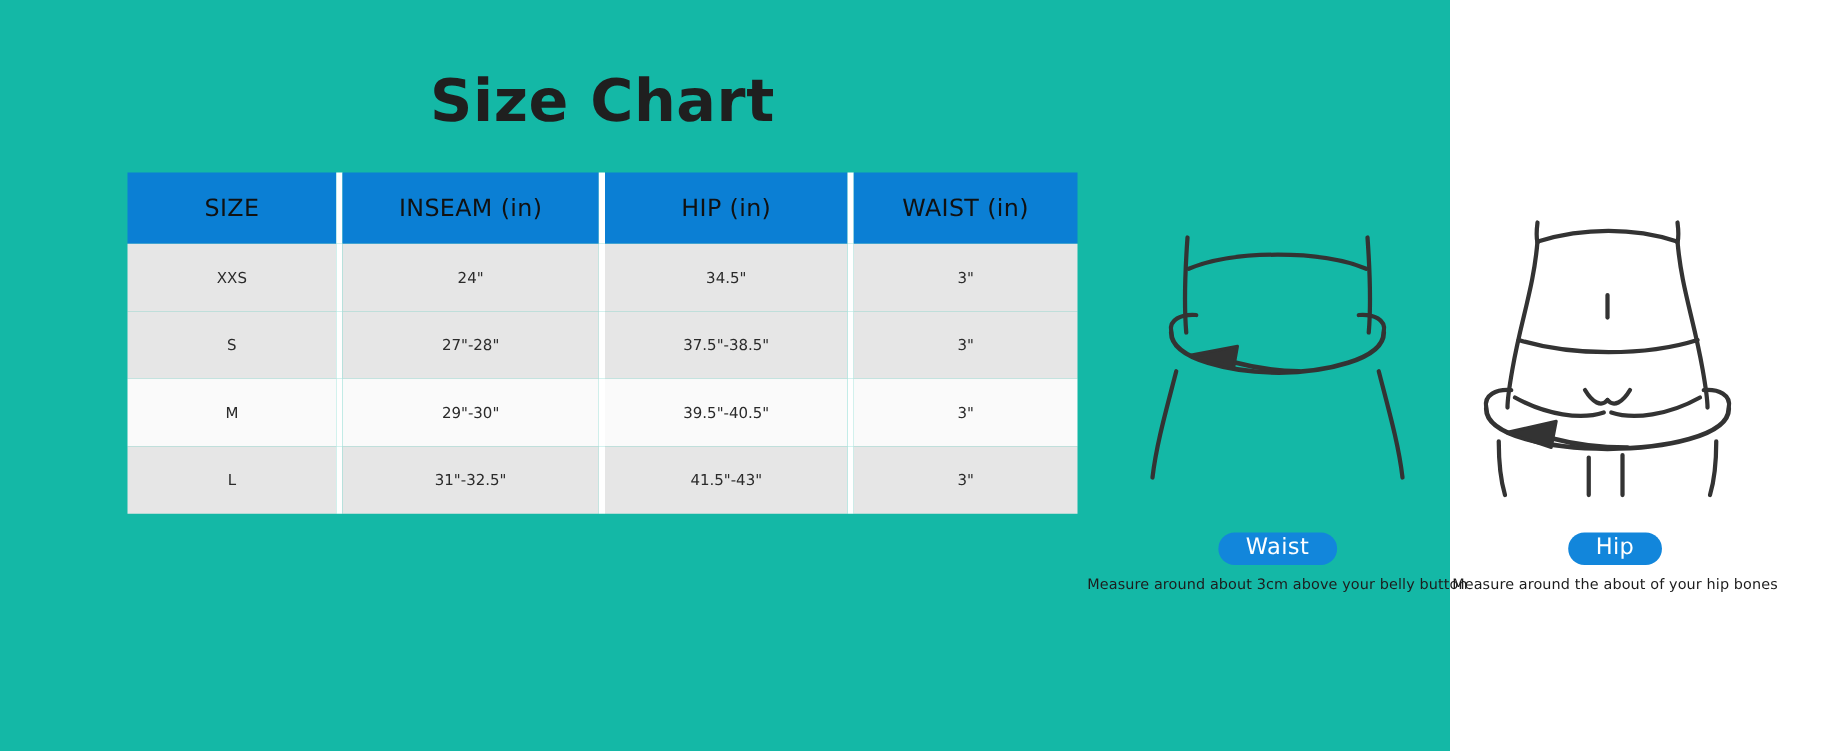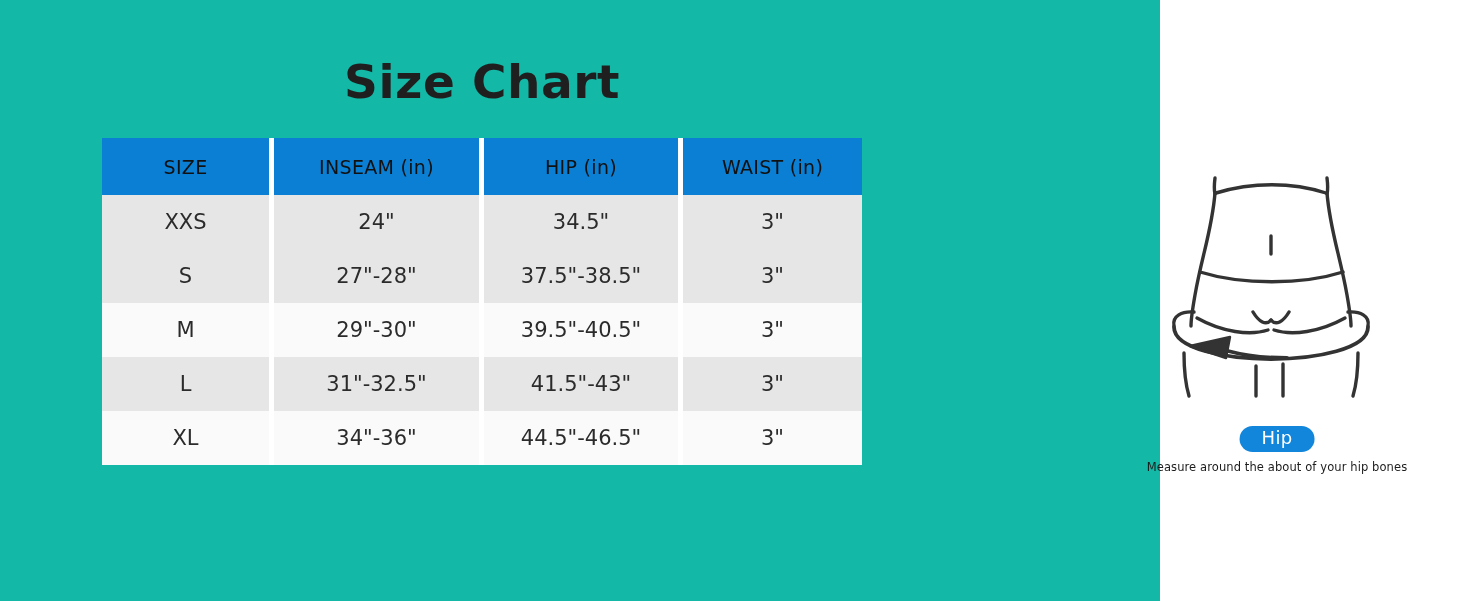--- a/index.html
+++ b/index.html
@@ -74,7 +74,7 @@
     text-align: center;
     vertical-align: middle;
     font-family: "DejaVu Sans", sans-serif;
-    font-size: 21px;
+    font-size: 12px;
     font-weight: 400;
     color: #2b2b2b;
     white-space: nowrap;

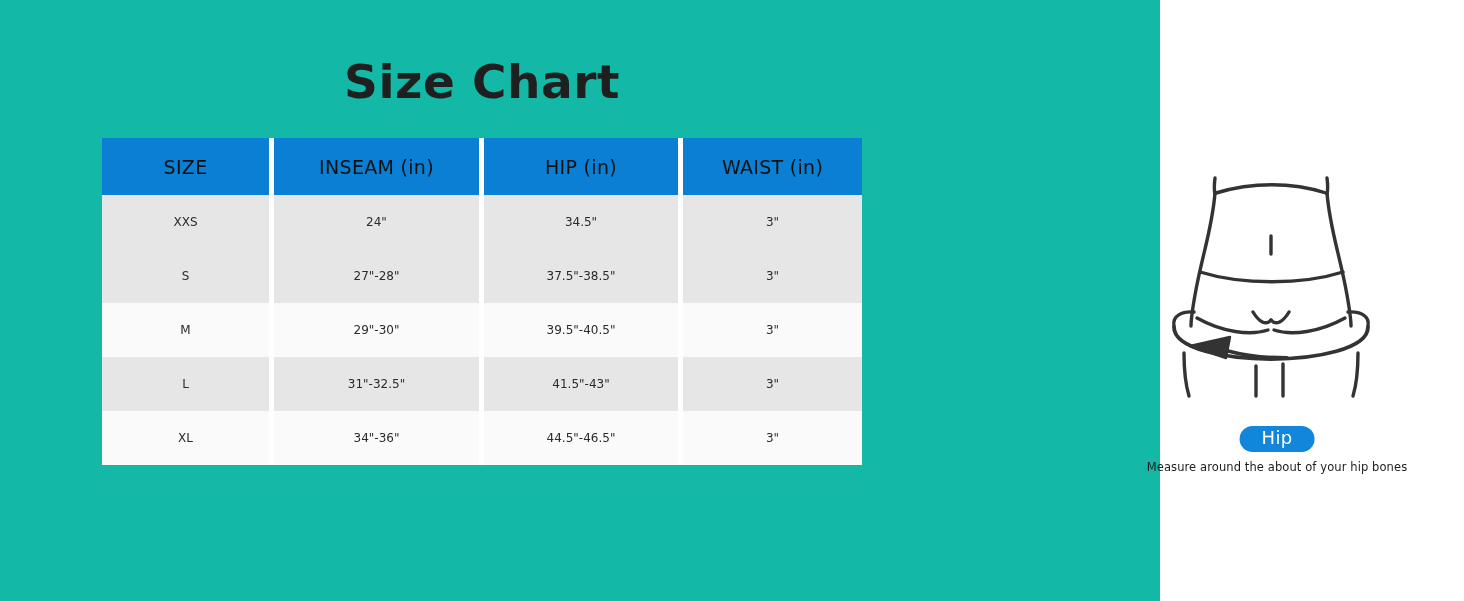--- a/index.html
+++ b/index.html
@@ -208,15 +208,6 @@
         <td class="gapcell"></td>
         <td>3"</td>
       </tr>
-      <tr class="row-even">
-        <td>XL</td>
-        <td class="gapcell"></td>
-        <td>34"-36"</td>
-        <td class="gapcell"></td>
-        <td>44.5"-46.5"</td>
-        <td class="gapcell"></td>
-        <td>3"</td>
-      </tr>
     </tbody>
   </table>
 

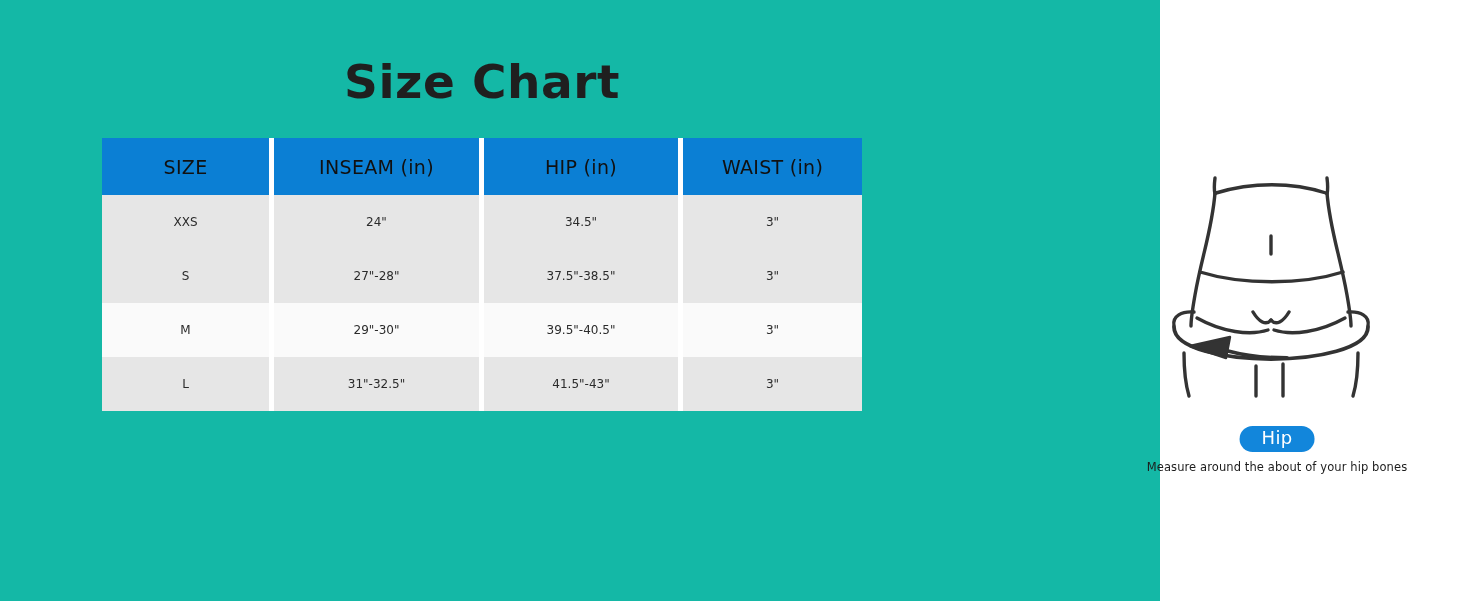--- a/index.html
+++ b/index.html
@@ -213,6 +213,33 @@
 
   <div class="illus-panel">
 
+    <div class="illus-block waist">
+      <svg class="illus-figure" viewBox="0 0 270 240">
+        <g fill="none" stroke="#333333" stroke-width="3.4" stroke-linecap="round" stroke-linejoin="round">
+
+          <path d="M63 30 C61 58, 60 82, 62 106"></path>
+
+          <path d="M207 30 C209 58, 210 82, 208 106"></path>
+
+          <path d="M64 55 C100 40, 170 40, 206 55"></path>
+
+          <path d="M54 137 C46 168, 38 196, 35 222"></path>
+
+          <path d="M216 137 C224 168, 232 196, 235 222"></path>
+
+          <path d="M50 105 C48 96, 58 91, 70 92"></path>
+          <path d="M220 105 C222 96, 212 91, 200 92"></path>
+
+          <path d="M50 106 C50 128, 100 138, 136 138 C172 138, 220 128, 220 106" stroke-width="3.8"></path>
+
+          <path d="M101 130 C120 135, 140 137, 152 137" stroke-width="3.8"></path>
+        </g>
+
+        <path d="M66 124 L103 117 L100 134 Z" fill="#333333" stroke="#333333" stroke-width="2.4" stroke-linejoin="round"></path>
+      </svg>
+      <div class="measure-badge">Waist</div>
+      <div class="measure-caption">Measure around about 3cm above your belly button</div>
+    </div>
 
     <div class="illus-block hip">
       <svg class="illus-figure" viewBox="0 0 270 240">

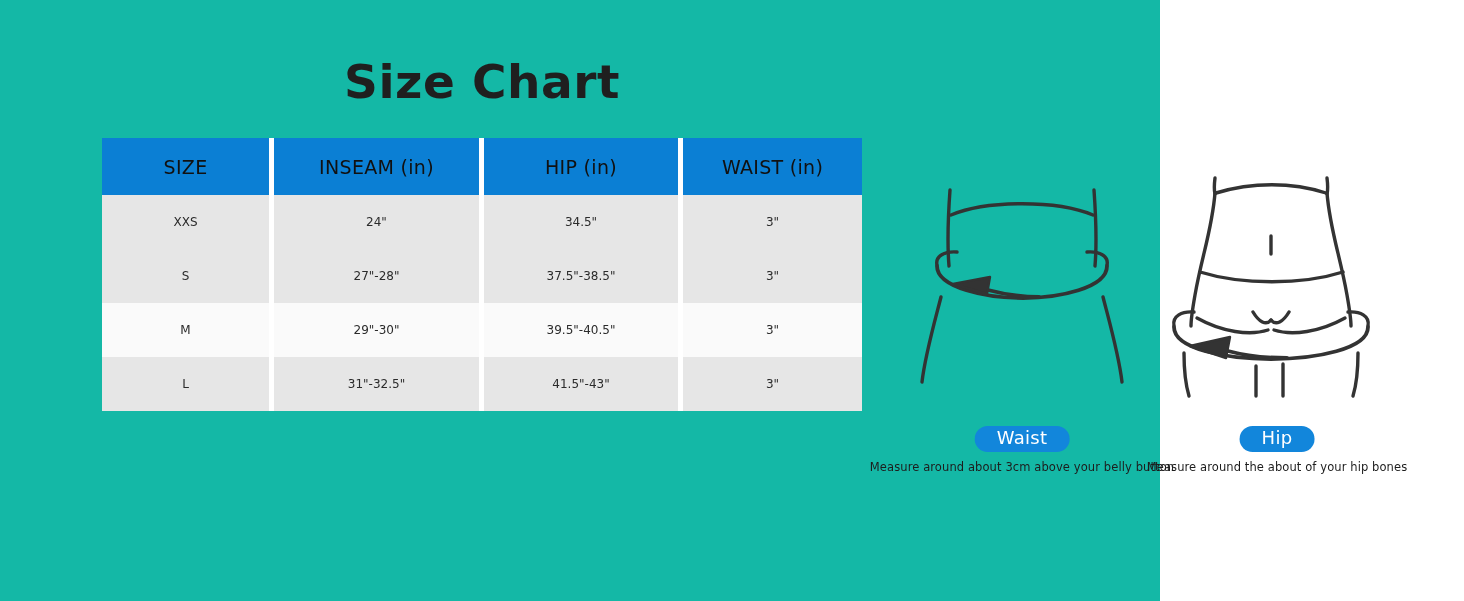--- a/index.html
+++ b/index.html
@@ -103,7 +103,7 @@
     height: 330px;
   }
   .illus-block.waist { left: 7px; }
-  .illus-block.hip   { left: 262px; }
+  .illus-block.hip   { left: 277px; }
 
   .illus-figure {
     position: absolute;

